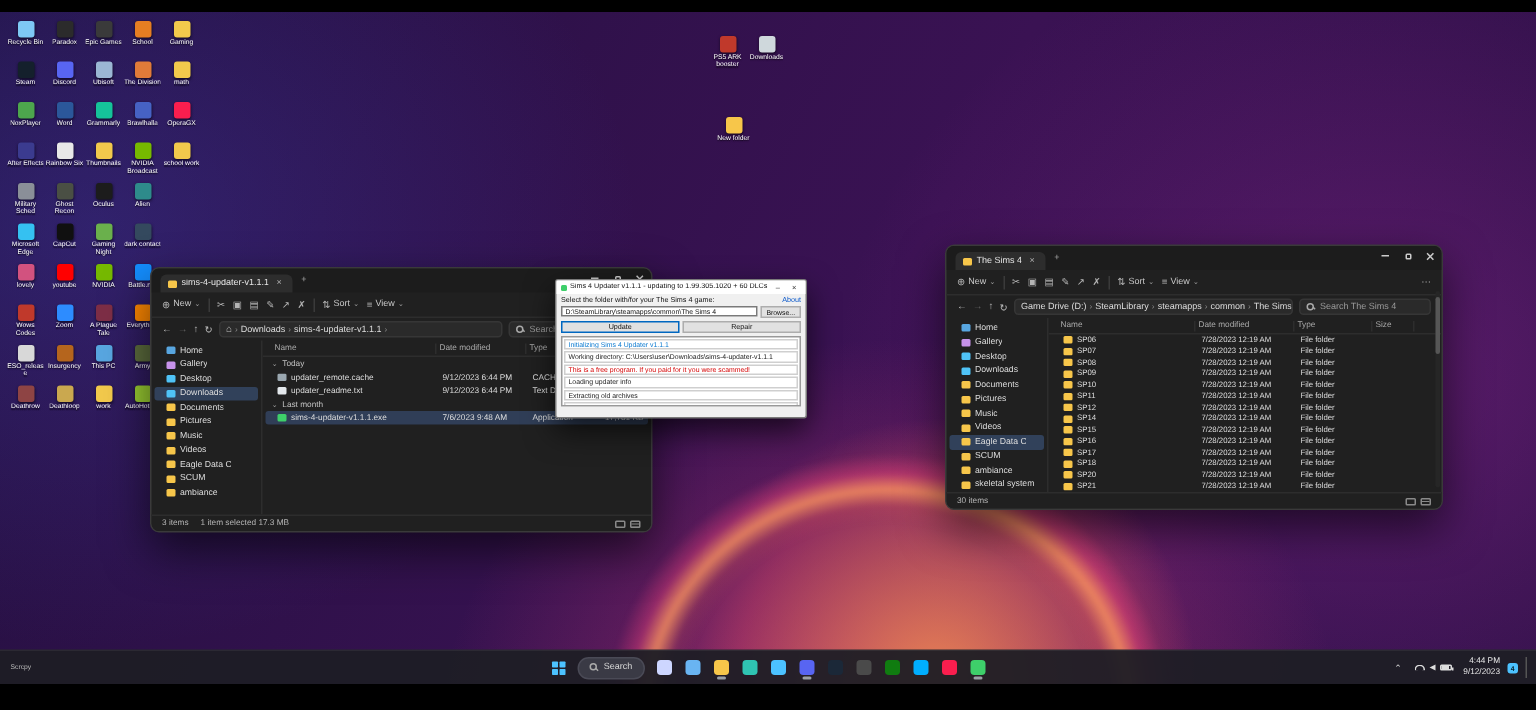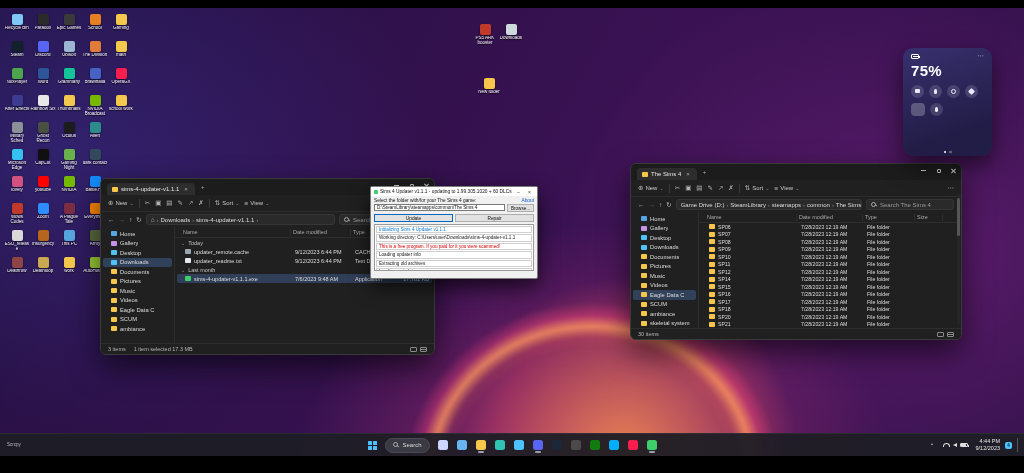--- a/index.html
+++ b/index.html
@@ -942,37 +942,6 @@
     </div>
   </div>
 
-  <div class="qp">
-    <div class="qp-top">
-      <span class="batt qp-batt"></span>
-      <span class="qp-more">⋯</span>
-    </div>
-    <div class="qp-pct">75%</div>
-    <div class="qp-row">
-      <span class="qp-circle">
-          <i class="qg qg1"></i>
-        </span>
-      <span class="qp-circle">
-          <i class="qg qg2"></i>
-        </span>
-      <span class="qp-circle">
-          <i class="qg qg3"></i>
-        </span>
-      <span class="qp-circle">
-          <i class="qg qg4"></i>
-        </span>
-    </div>
-    <div class="qp-row2">
-      <span class="qp-tile"></span>
-      <span class="qp-circle">
-          <i class="qg qg2"></i>
-        </span>
-    </div>
-    <div class="qp-dots">
-        <i class="on"></i>
-        <i></i>
-      </div>
-  </div>
 </div>
 
 <div class="taskbar">

